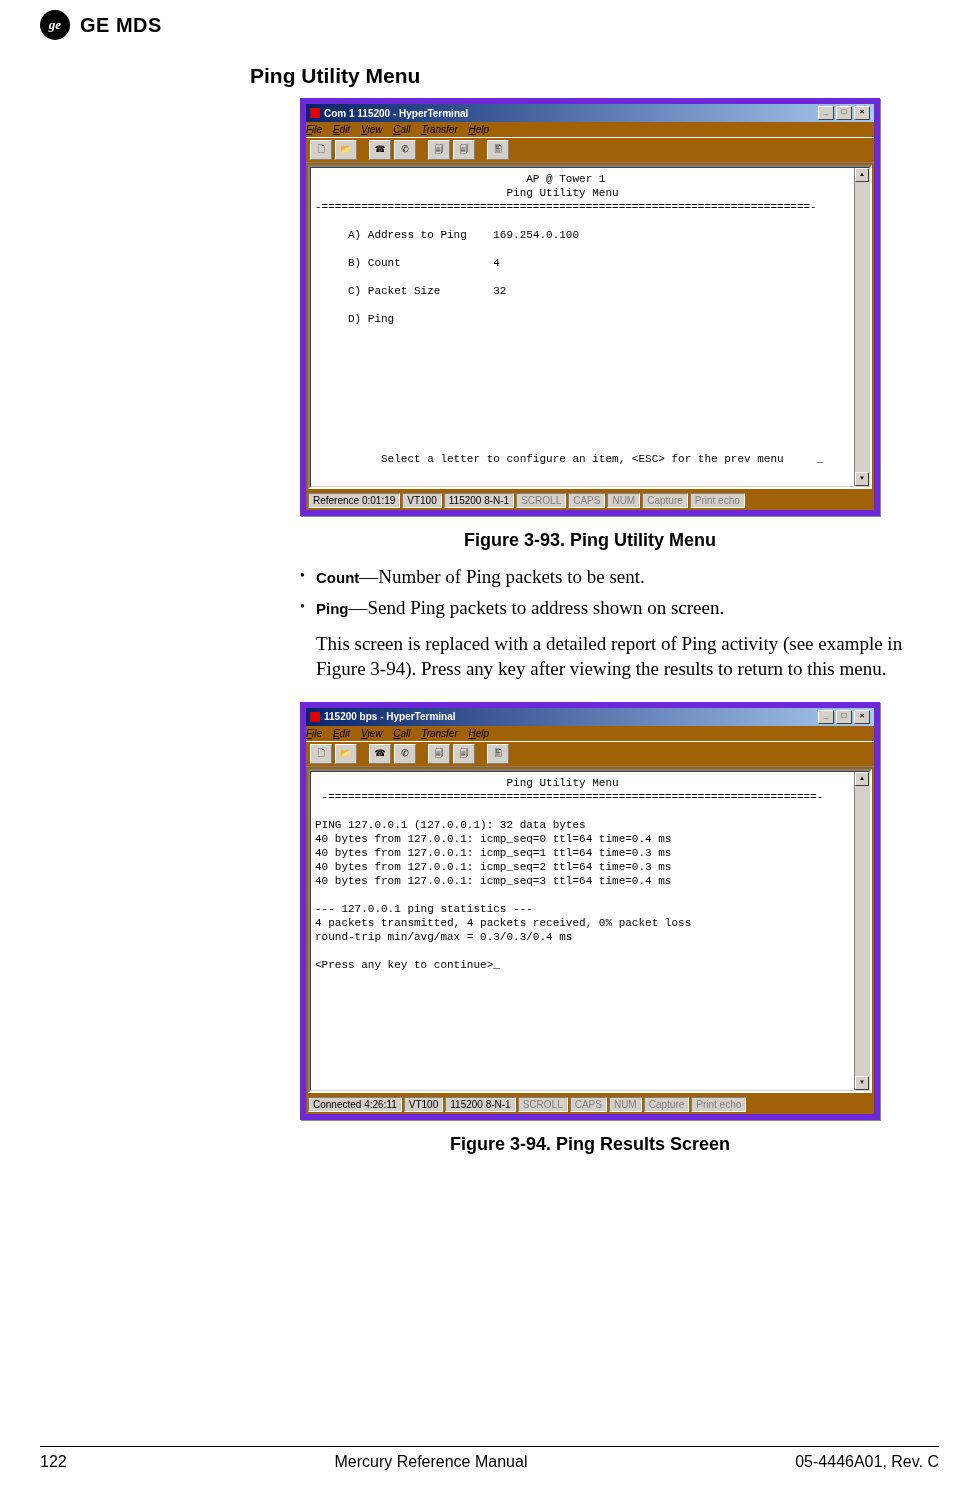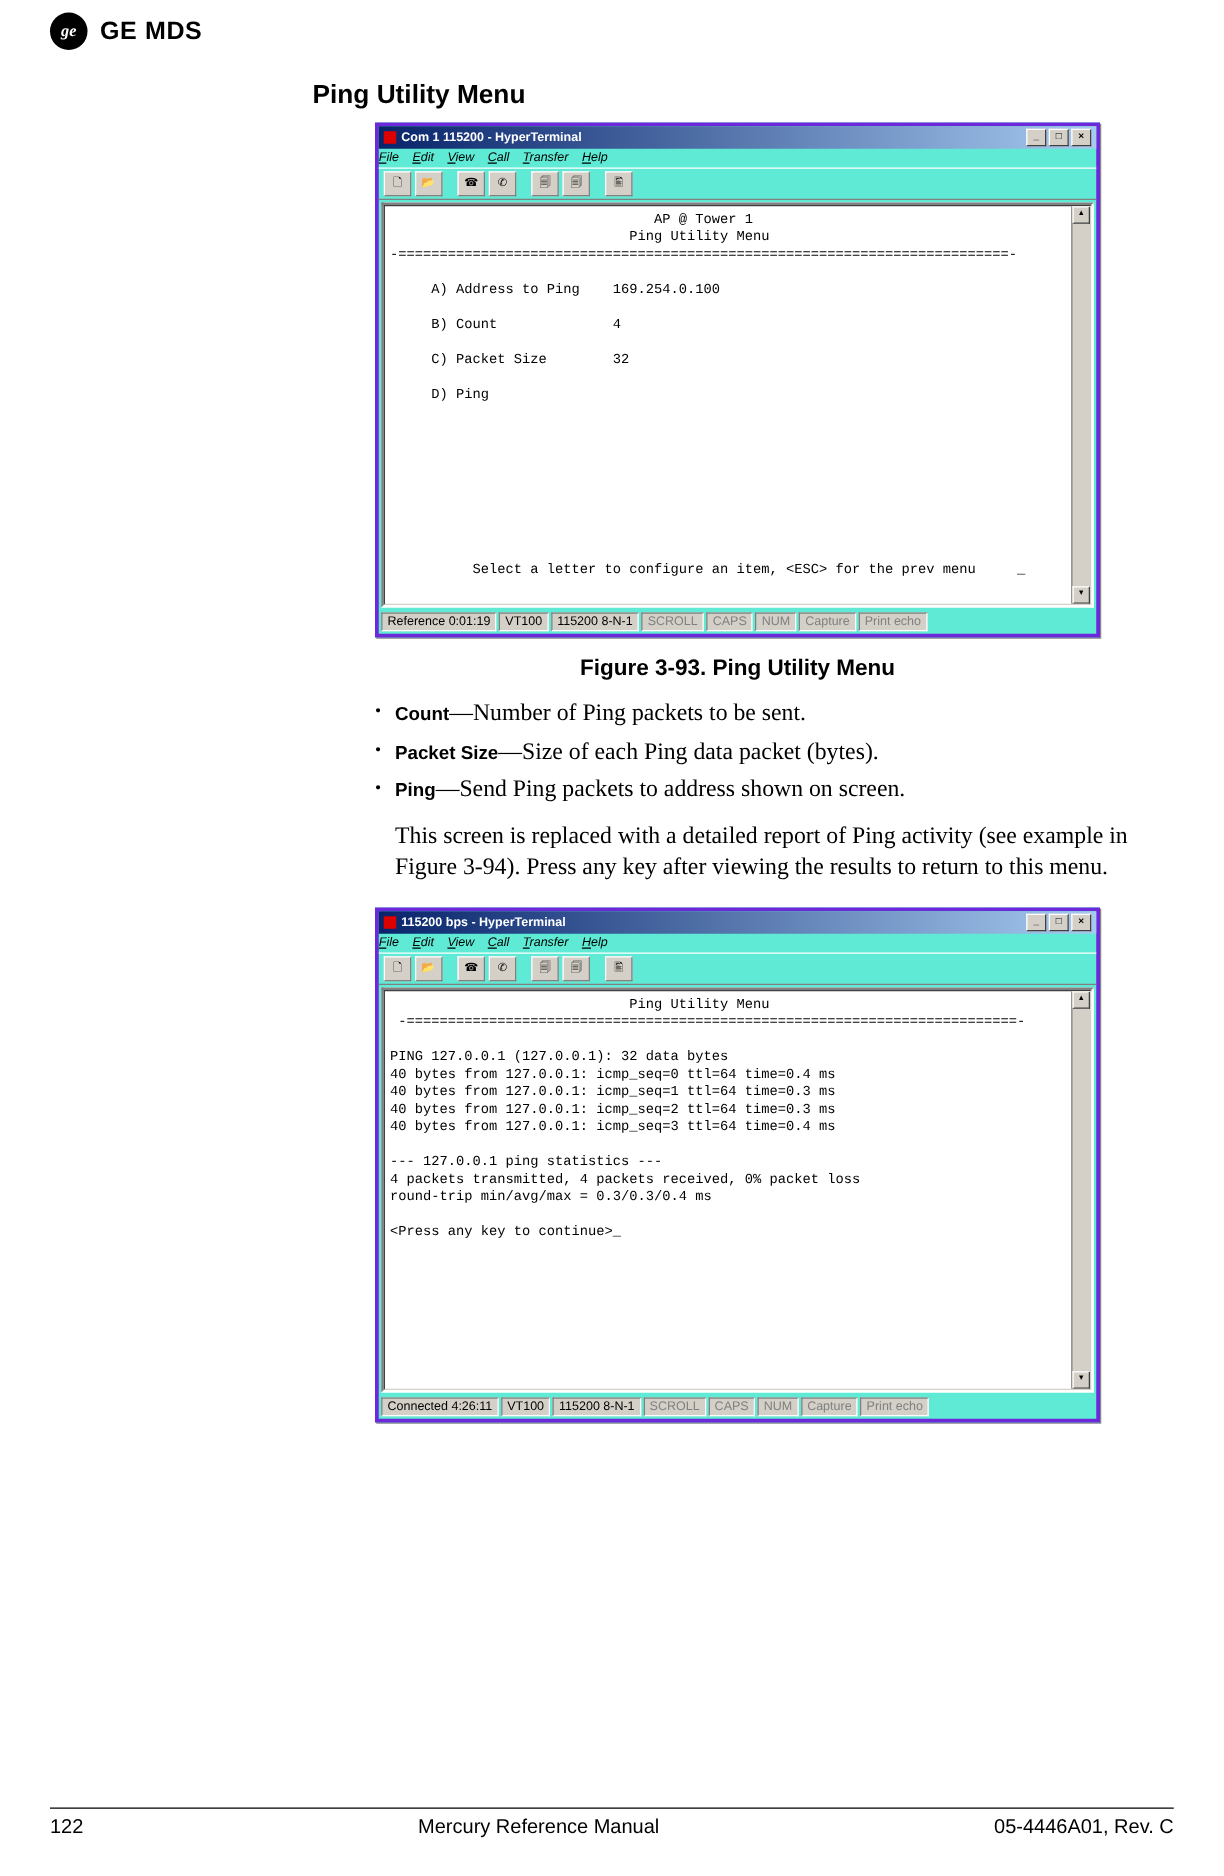--- a/index.html
+++ b/index.html
@@ -55,8 +55,8 @@
     width: 580px;
   }
   .hyperterm {
-    border: 3px solid #6d28d9;
-    background: #5eead4;
+    border: 6px solid #6d28d9;
+    background: #a16207;
     font-family: Tahoma, Arial, sans-serif;
     font-size: 10px;
     box-shadow: 1px 1px 0 #888;

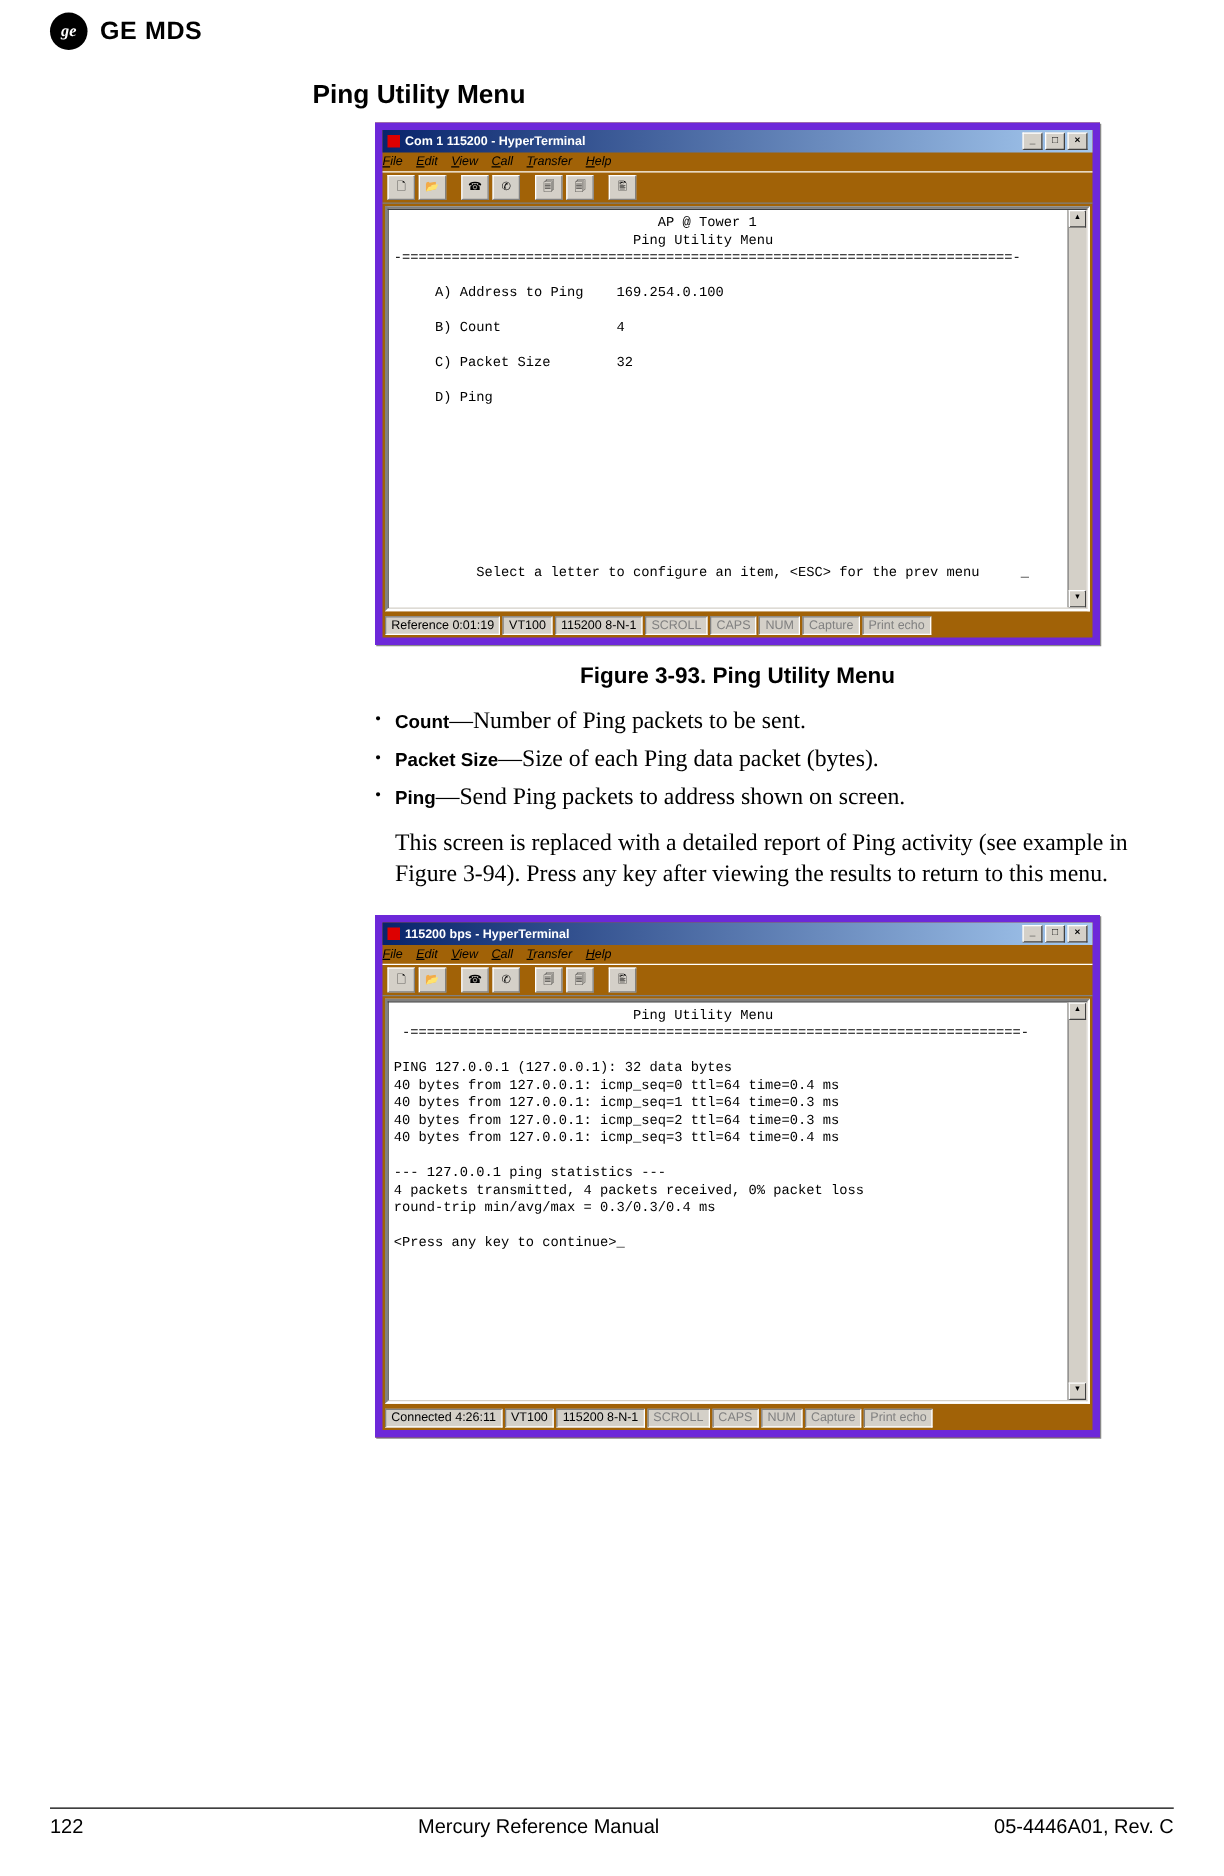--- a/index.html
+++ b/index.html
@@ -340,9 +340,6 @@
         <span class="term">Count</span><span>—Number of Ping packets to be sent.</span>
       </li>
       <li>
-        <span class="term">Packet Size</span><span>—Size of each Ping data packet (bytes).</span>
-      </li>
-      <li>
         <span class="term">Ping</span><span>—Send Ping packets to address shown on screen.</span>
       </li>
     </ul>

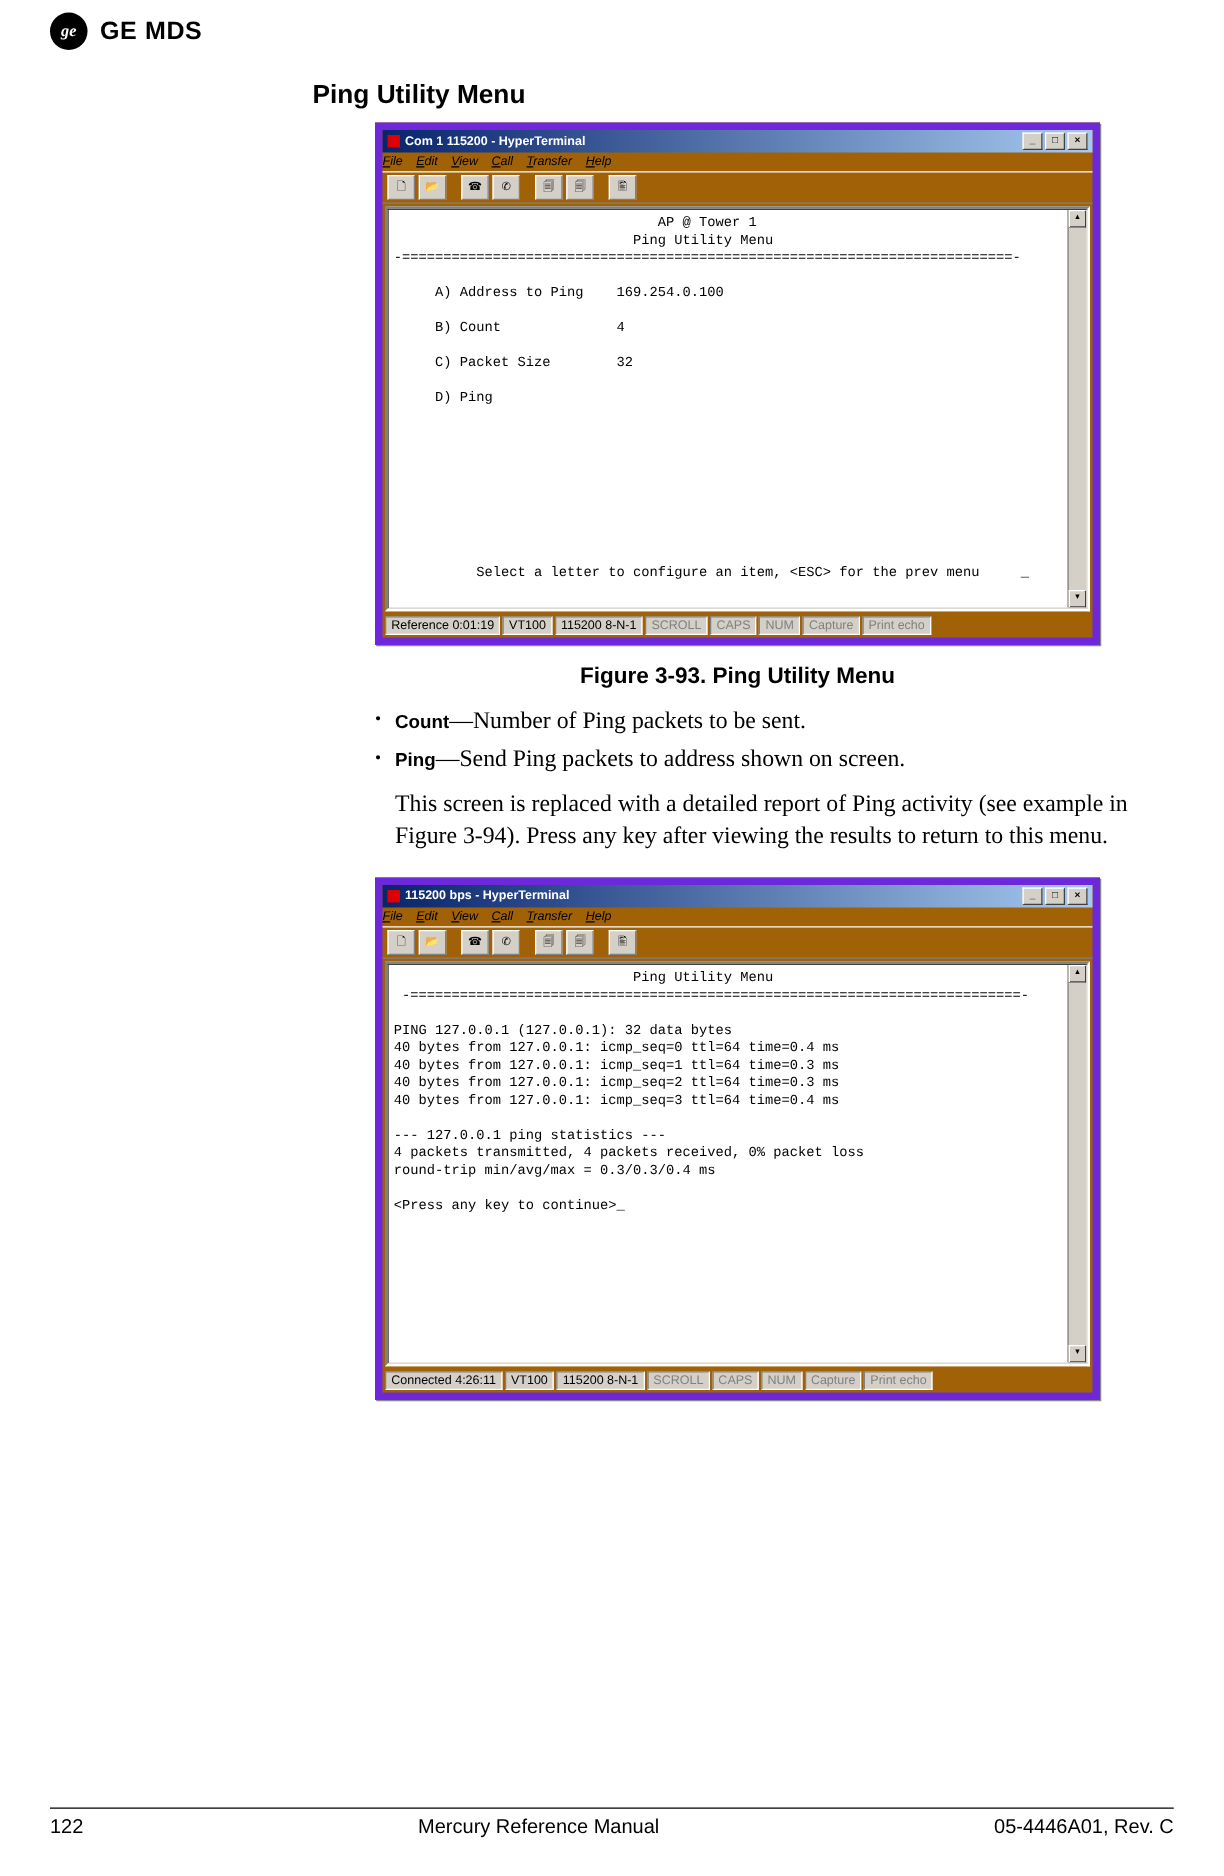--- a/index.html
+++ b/index.html
@@ -416,6 +416,7 @@
     </div>
   </div>
 
+  <div class="figure-caption" style="margin-left:260px; width:580px;">Figure 3-94. Ping Results Screen</div>
 
   <div class="footer">
     <div>122</div>

